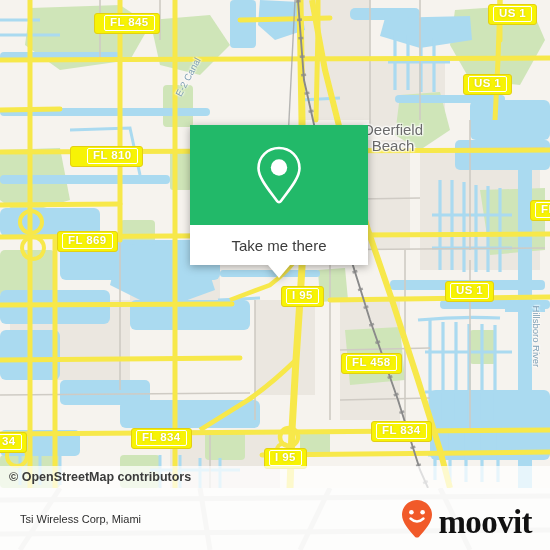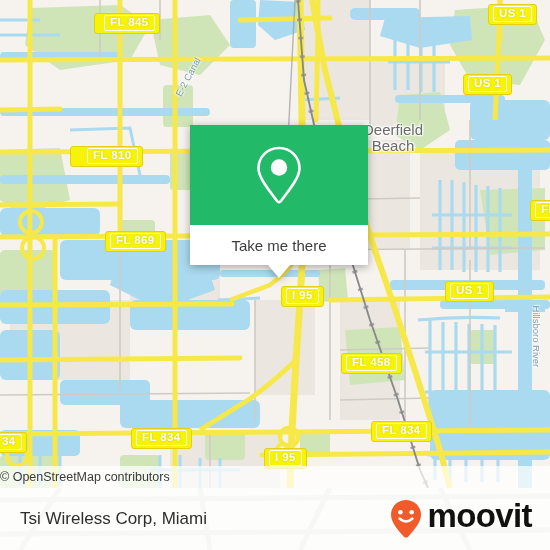--- a/index.html
+++ b/index.html
@@ -347,7 +347,7 @@
     <div class="shield" style="left:530px; top:200px;">
         <span class="shield-inner">FL</span>
       </div>
-    <div class="shield" style="left:57px;  top:231px;margin-left:48px;">
+    <div class="shield" style="left:57px;  top:231px;">
         <span class="shield-inner">FL 869</span>
       </div>
     <div class="shield" style="left:281px; top:286px;">

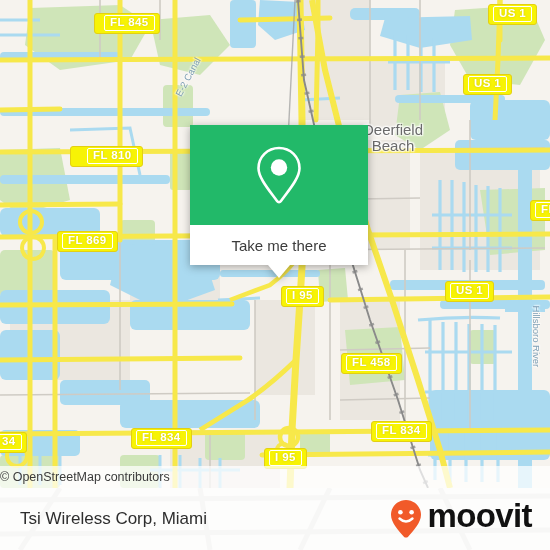--- a/index.html
+++ b/index.html
@@ -82,8 +82,10 @@
     color: #3b3b3b;
     font-size: 12.5px;
     line-height: 22px;
+    padding-left: 9px;
     box-sizing: border-box;
     z-index: 30;
+    font-weight: bold;
   }
 
   

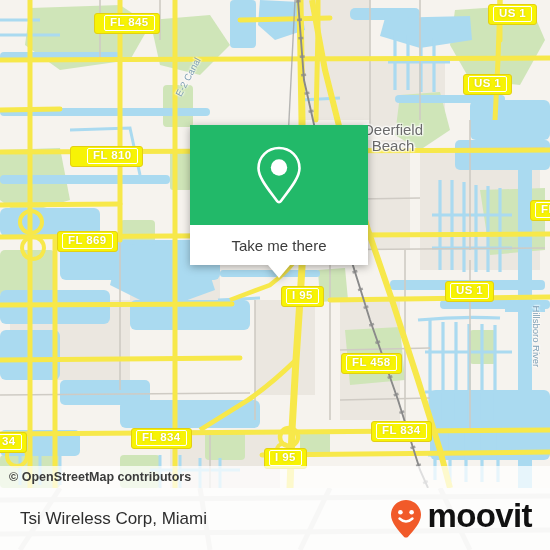--- a/index.html
+++ b/index.html
@@ -152,7 +152,7 @@
   }
   #footer-title {
     color: #2e2e2e;
-    font-size: 17px;
+    font-size: 11px;
   }
   #brand {
     display: flex;

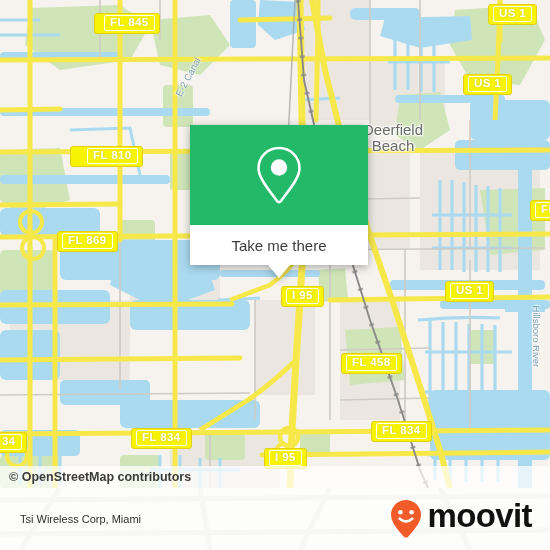--- a/index.html
+++ b/index.html
@@ -156,8 +156,9 @@
   }
   #brand {
     display: flex;
-    align-items: flex-start;
+    align-items: flex-end;
     gap: 4px;
+    font-family: Liberation Serif, serif;
   }
   #brand-name {
     color: #111111;

